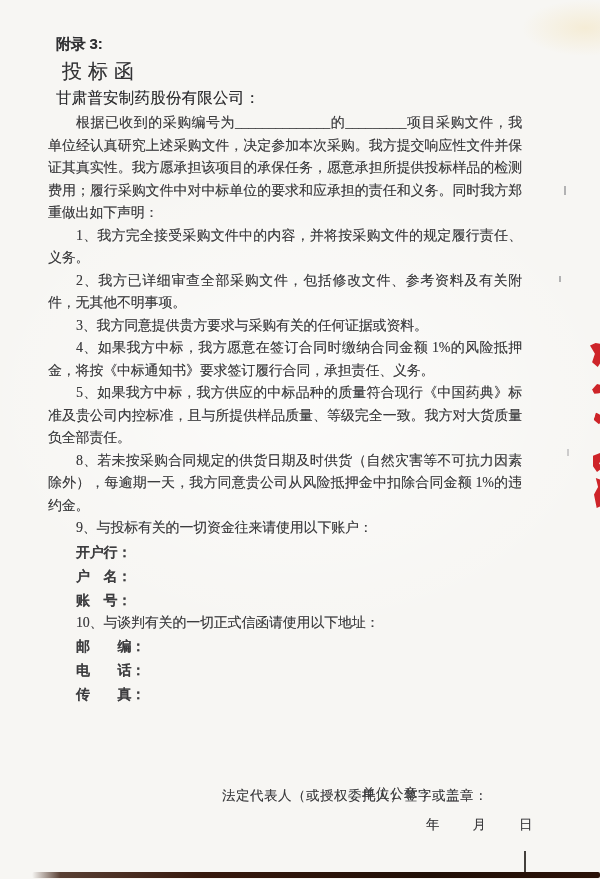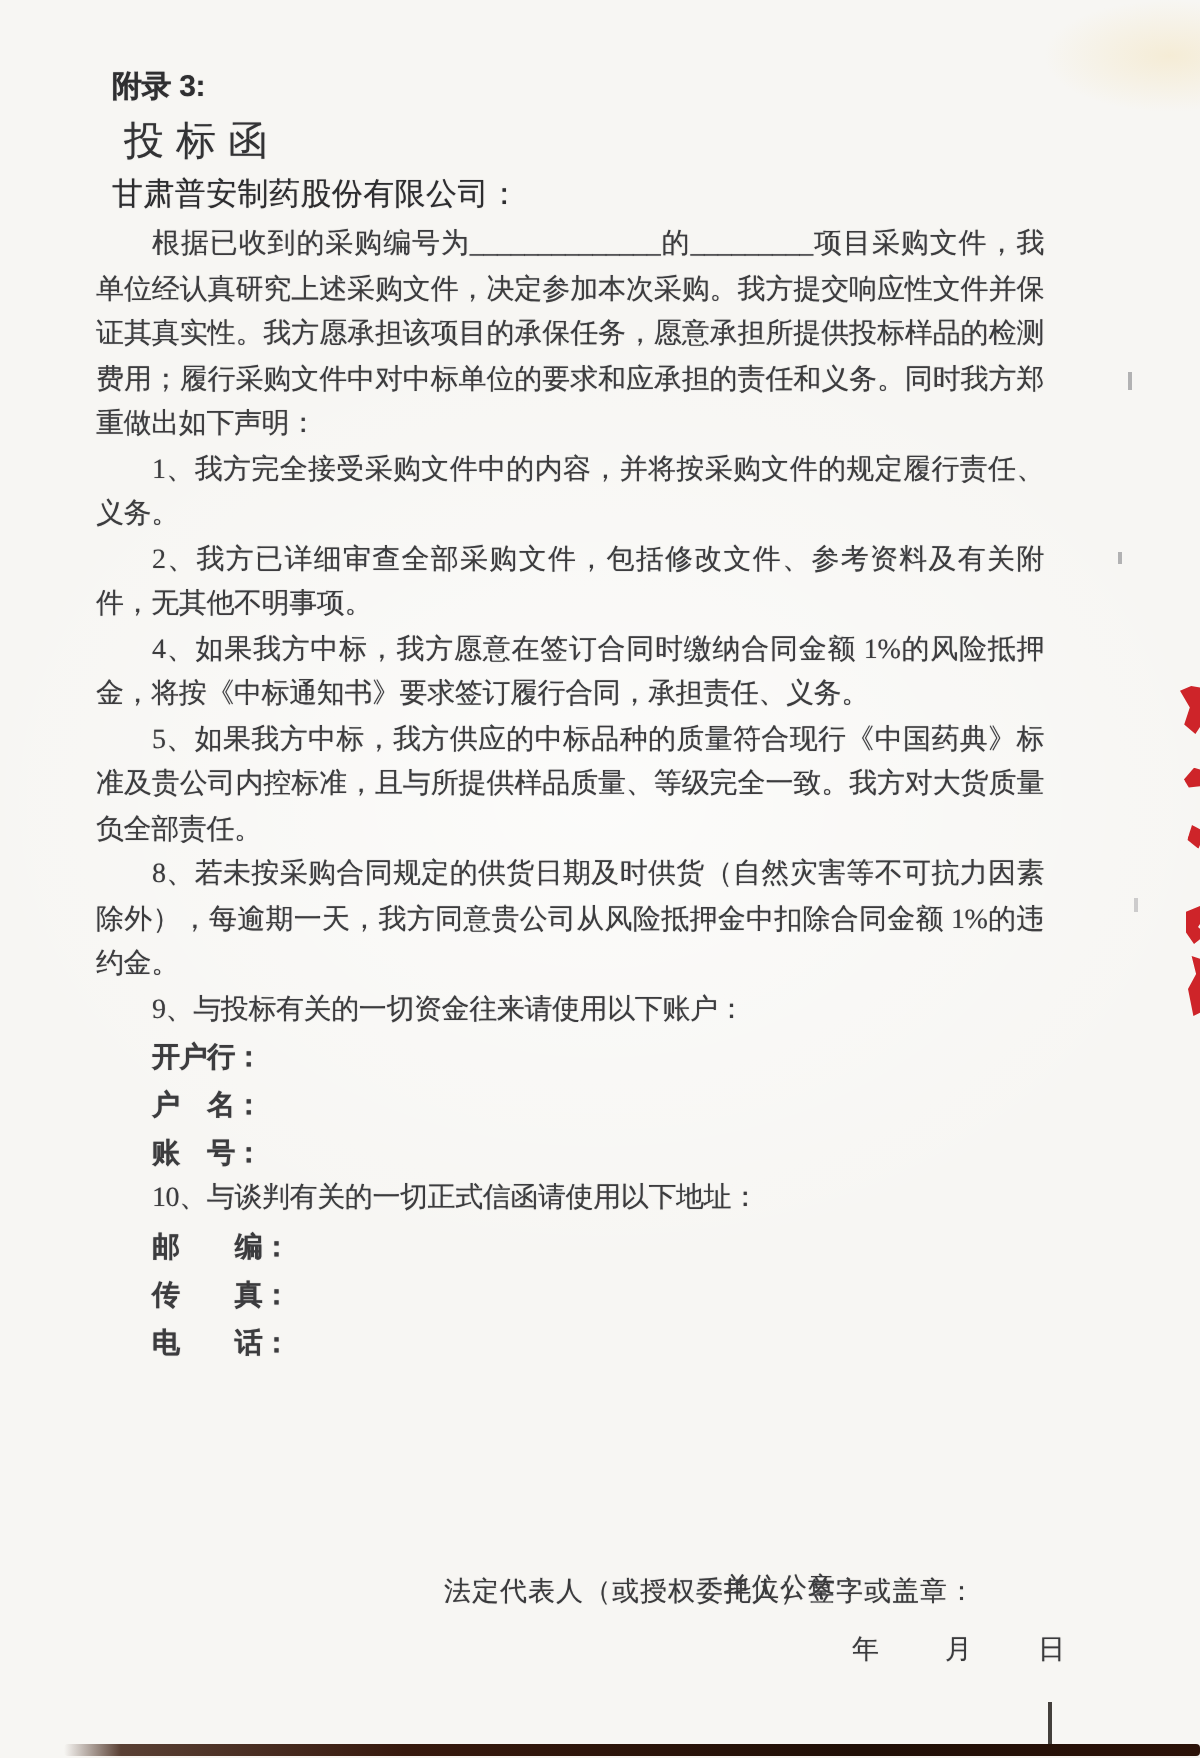--- a/index.html
+++ b/index.html
@@ -118,6 +118,7 @@
 
     <p class="para">1、我方完全接受采购文件中的内容，并将按采购文件的规定履行责任、义务。</p>
     <p class="para">2、我方已详细审查全部采购文件，包括修改文件、参考资料及有关附件，无其他不明事项。</p>
+    <p class="para">3、我方同意提供贵方要求与采购有关的任何证据或资料。</p>
     <p class="para">4、如果我方中标，我方愿意在签订合同时缴纳合同金额 1%的风险抵押金，将按《中标通知书》要求签订履行合同，承担责任、义务。</p>
     <p class="para">5、如果我方中标，我方供应的中标品种的质量符合现行《中国药典》标准及贵公司内控标准，且与所提供样品质量、等级完全一致。我方对大货质量负全部责任。</p>
     <p class="para">8、若未按采购合同规定的供货日期及时供货（自然灾害等不可抗力因素除外），每逾期一天，我方同意贵公司从风险抵押金中扣除合同金额 1%的违约金。</p>

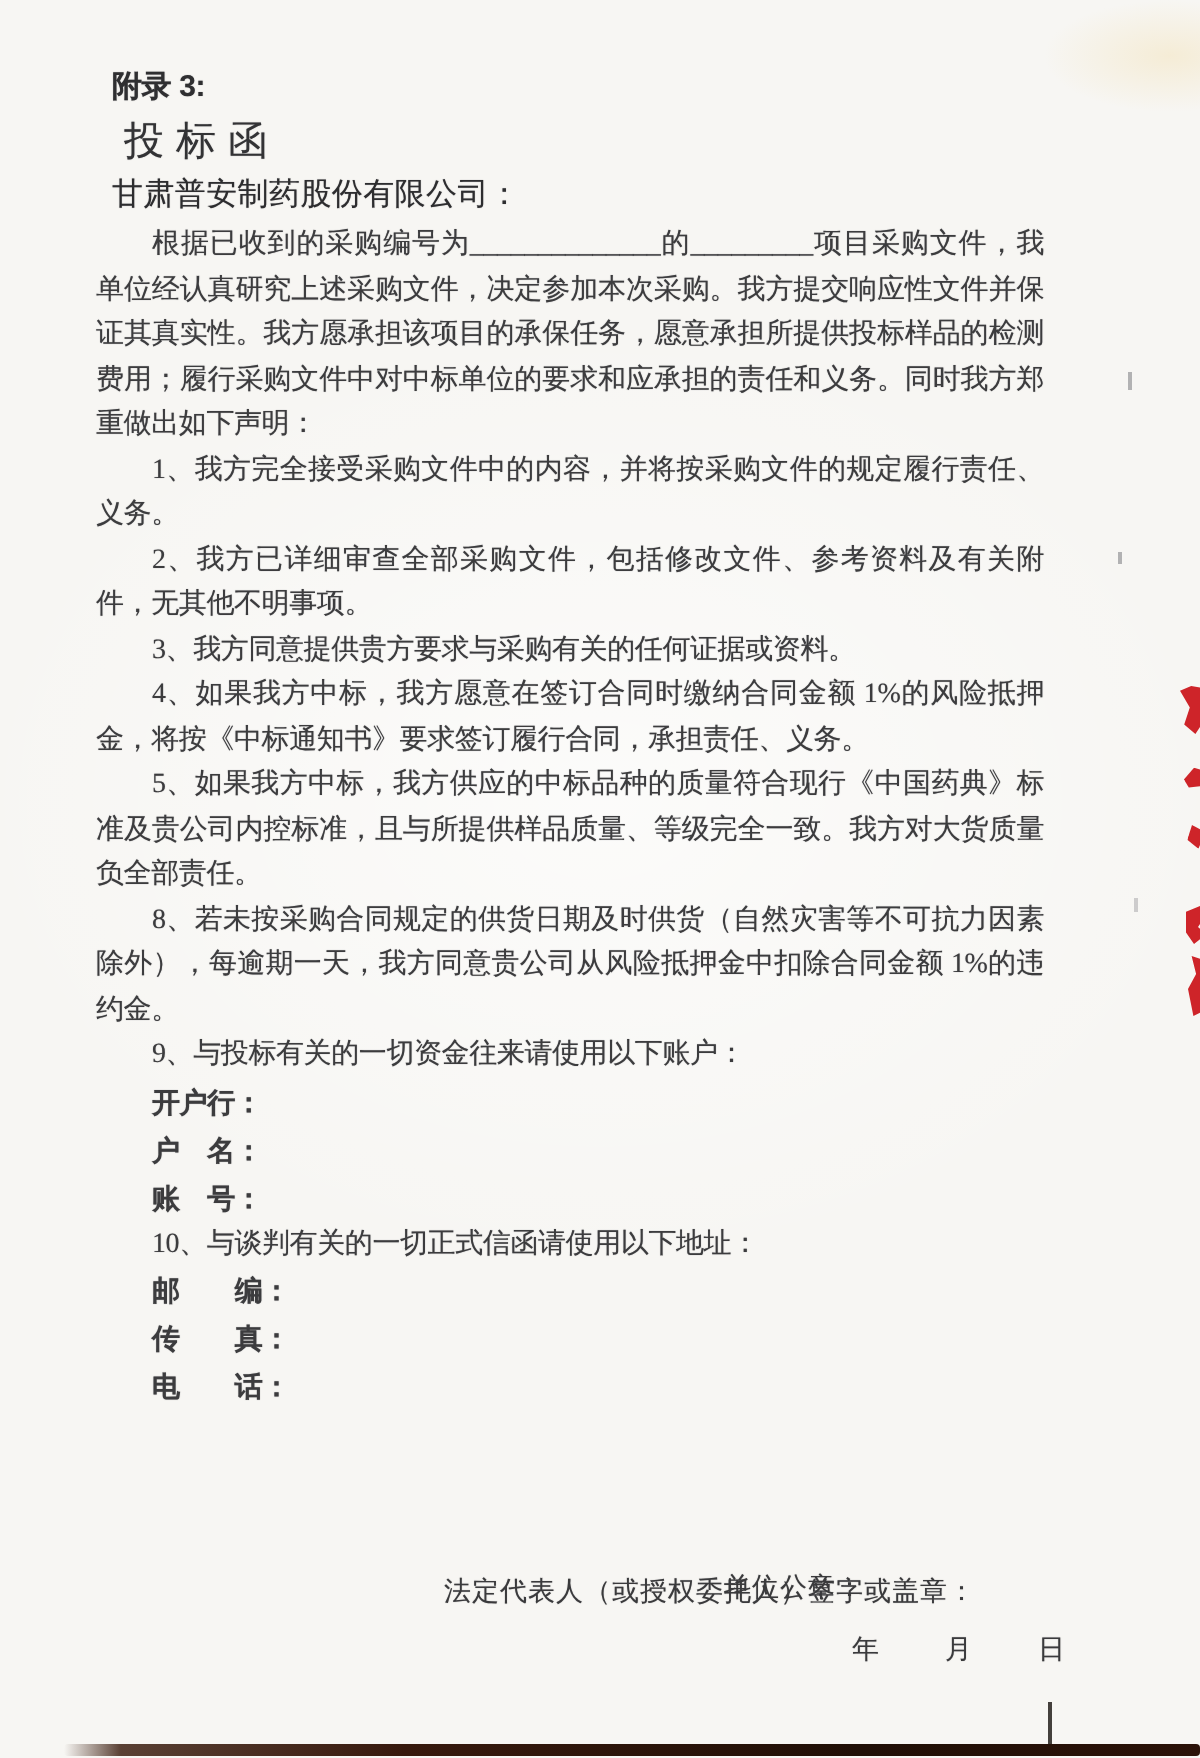--- a/index.html
+++ b/index.html
@@ -131,8 +131,8 @@
     <p class="para">10、与谈判有关的一切正式信函请使用以下地址：</p>
 
     <div class="field-row">邮　　编：</div>
+    <div class="field-row">电　　话：</div>
     <div class="field-row">传　　真：</div>
-    <div class="field-row">电　　话：</div>
   </div>
 
   <div class="sig sig-seal">单位公章：</div>

